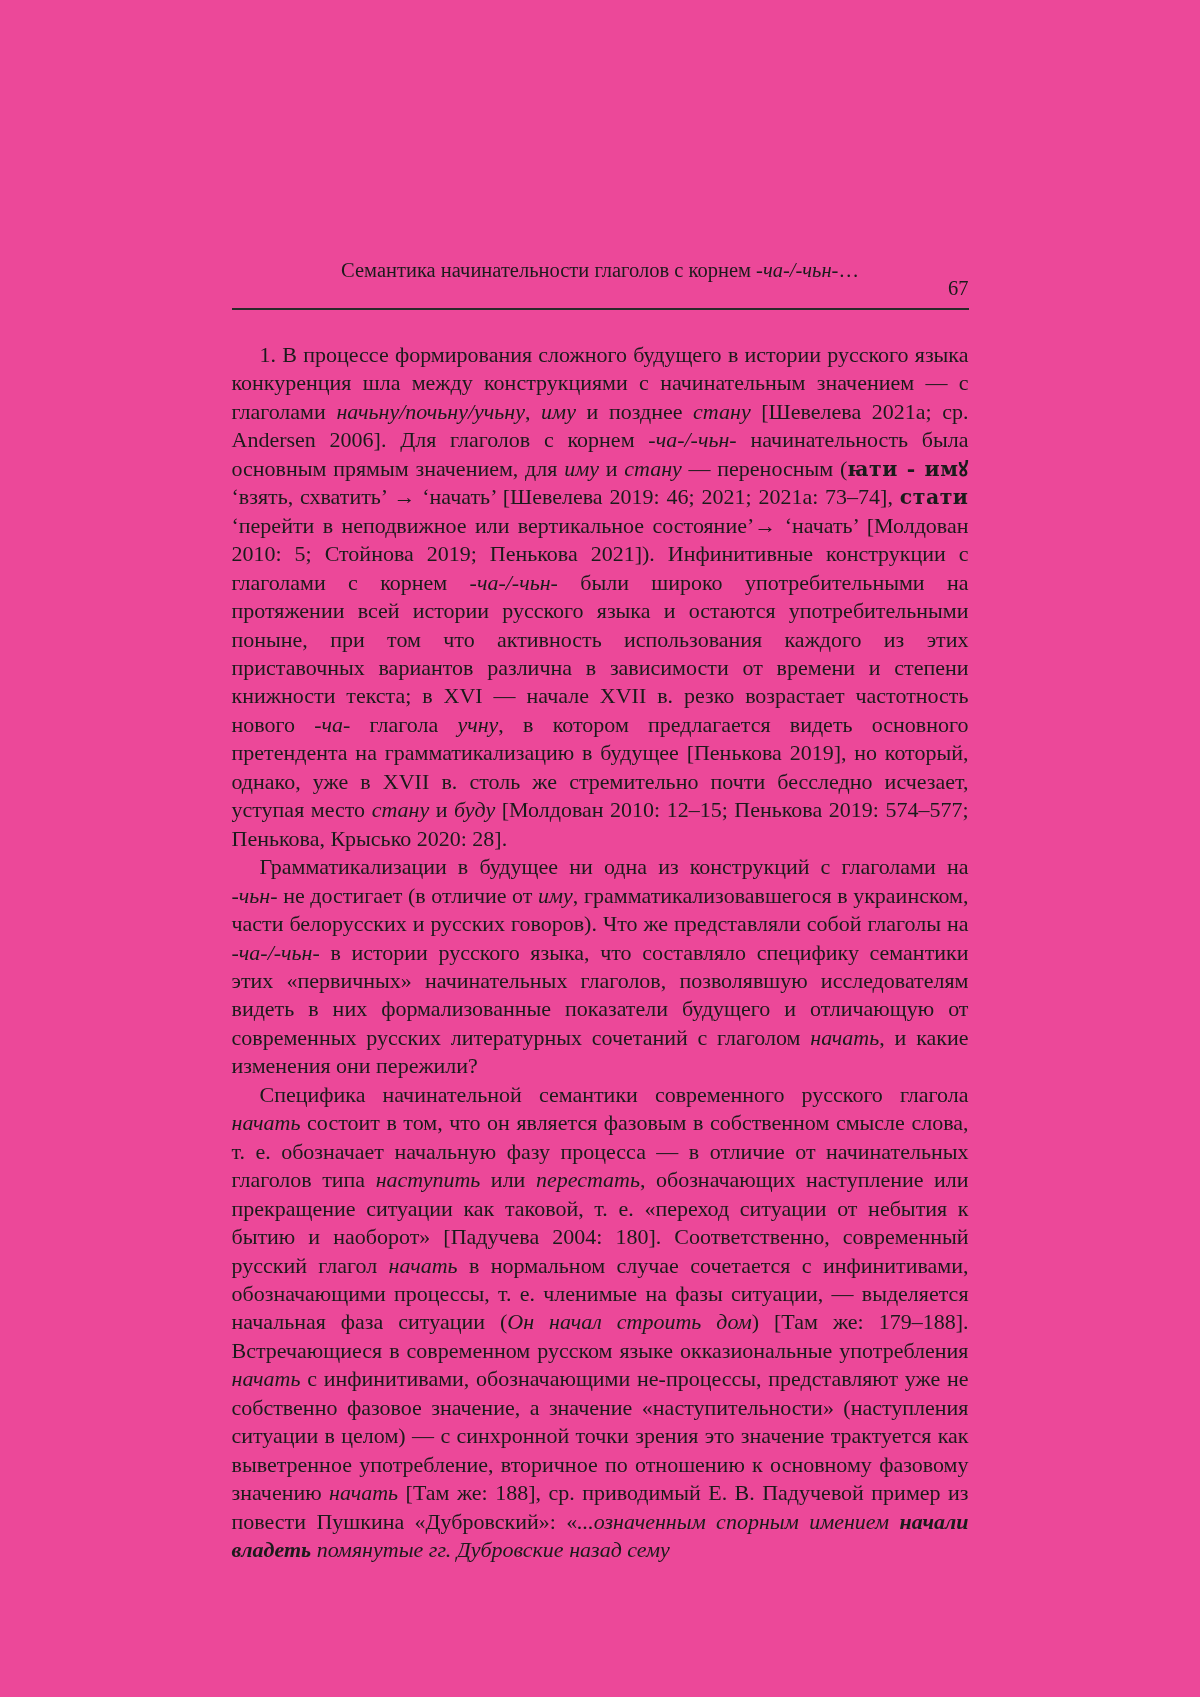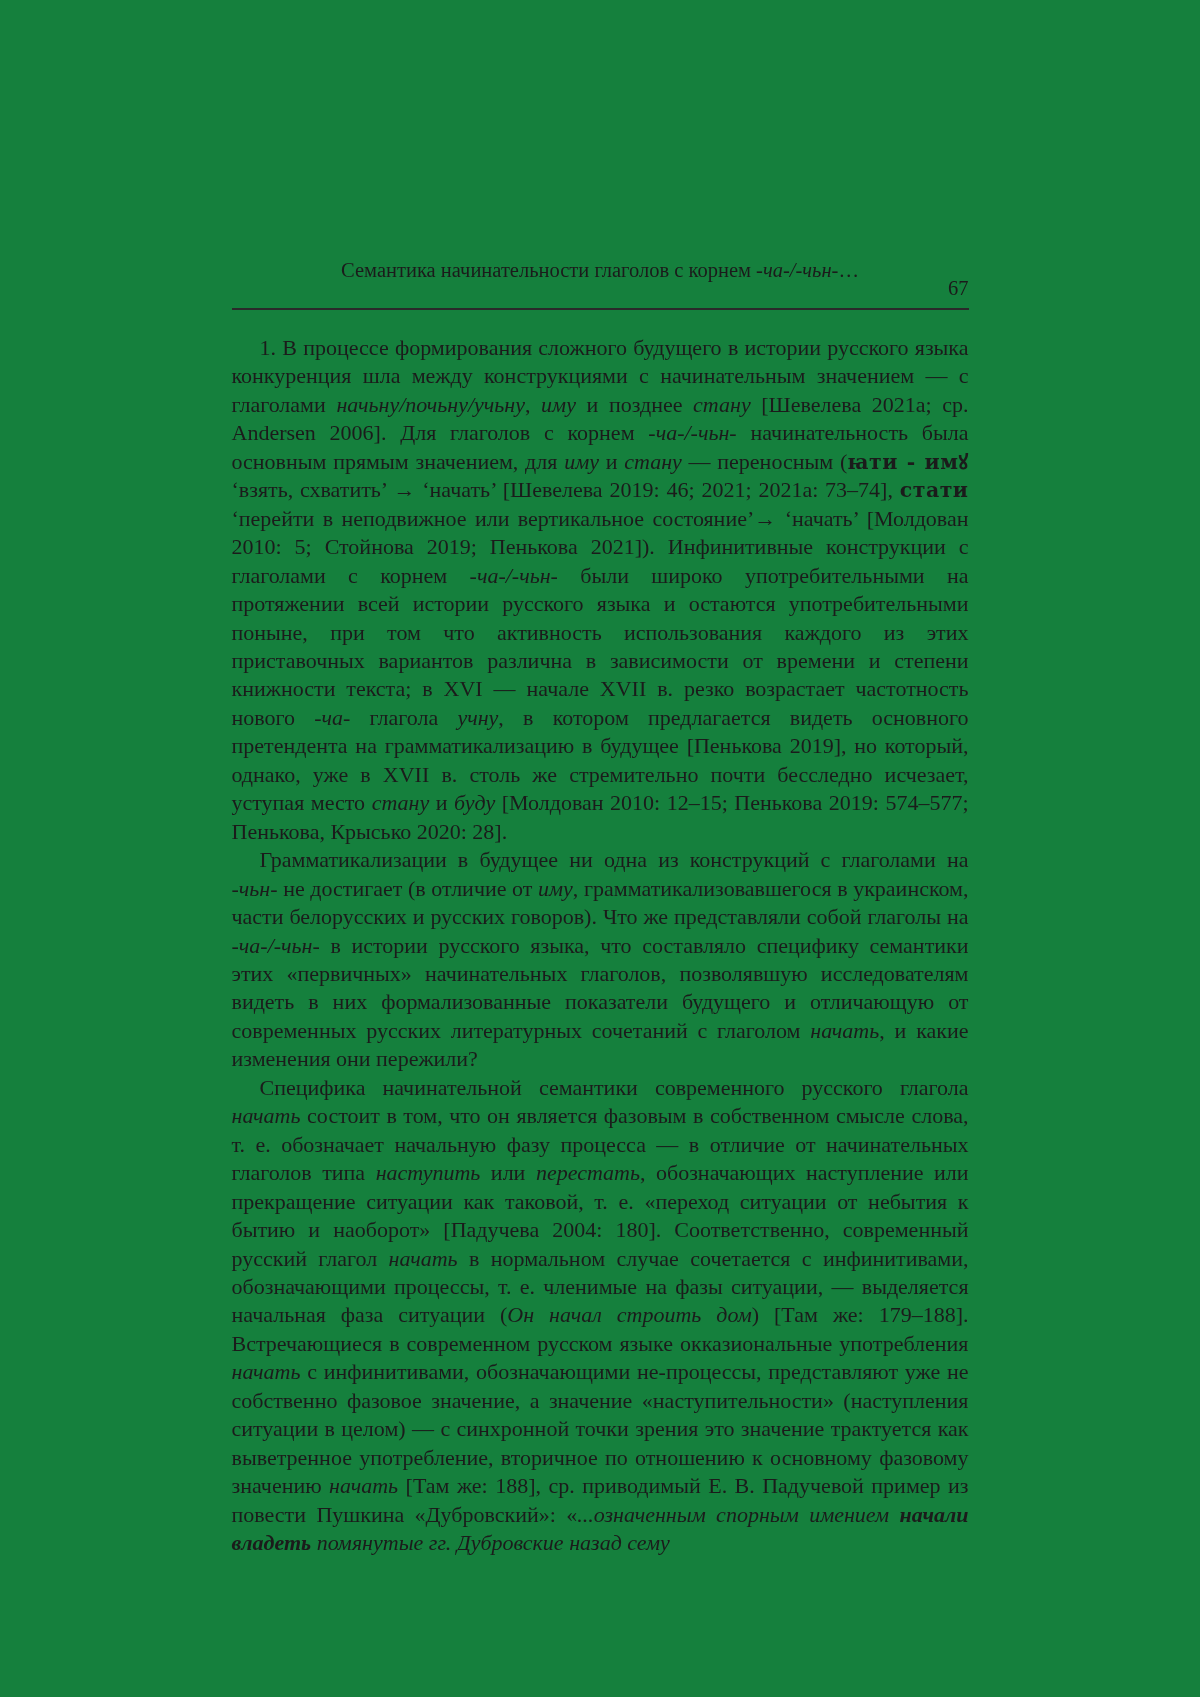--- a/index.html
+++ b/index.html
@@ -11,7 +11,7 @@
     position: relative;
     width: 1200px;
     height: 1697px;
-    background: #15803d;
+    background: #ec4899;
     font-family: "Liberation Serif", serif;
     color: #1b1b1b;
     overflow: hidden;

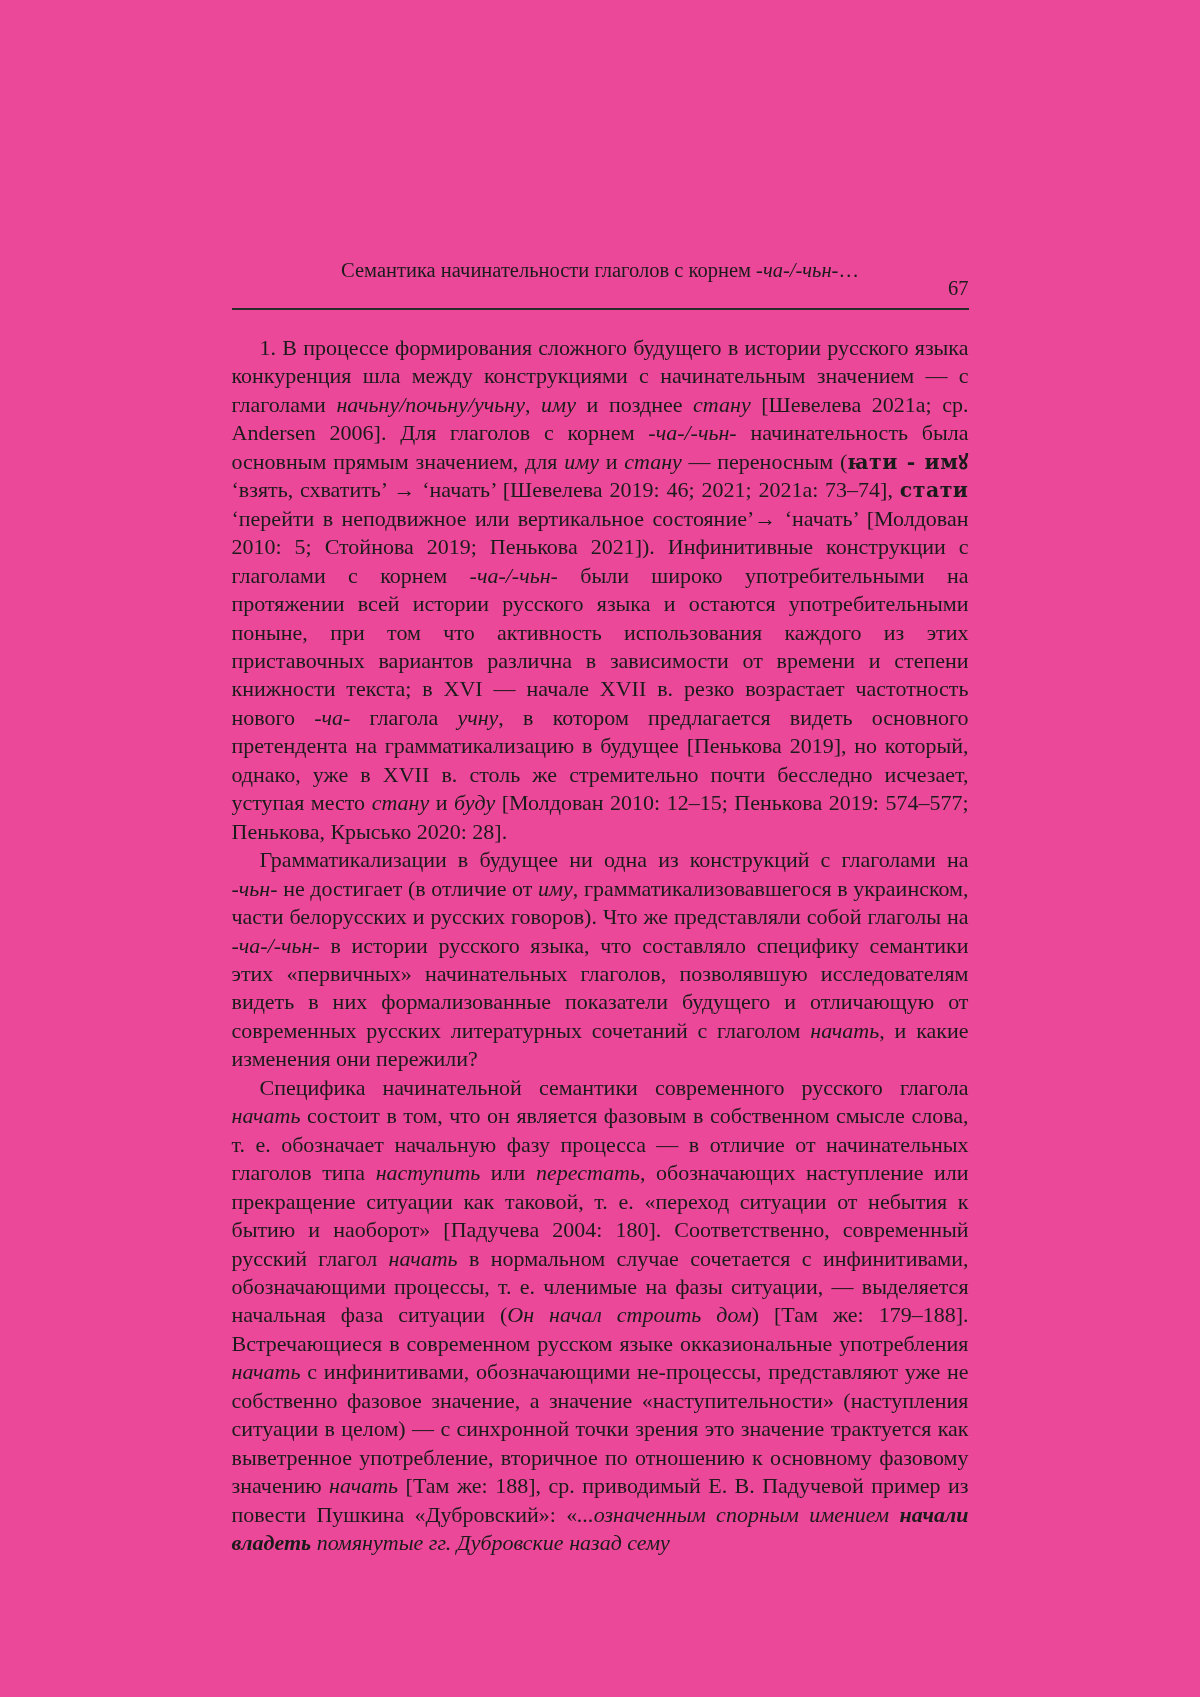--- a/index.html
+++ b/index.html
@@ -46,7 +46,7 @@
     text-align: center;
   }
   .body-text {
-    margin-top: 24px;
+    margin-top: 31px;
     font-size: 22px;
     line-height: 28.45px;
     text-align: justify;

